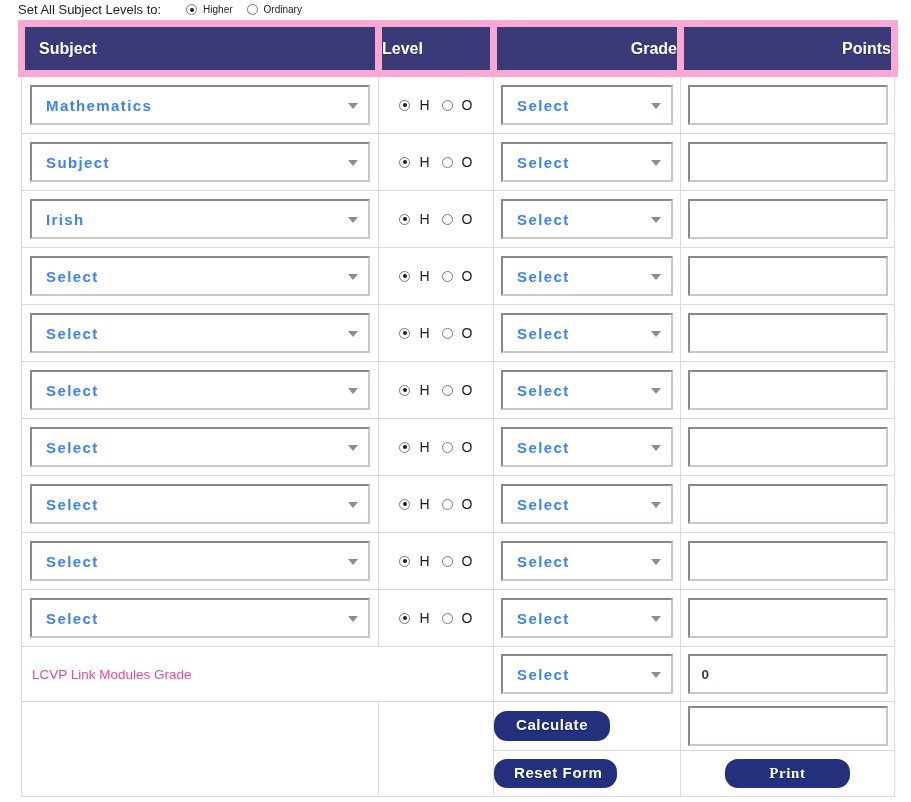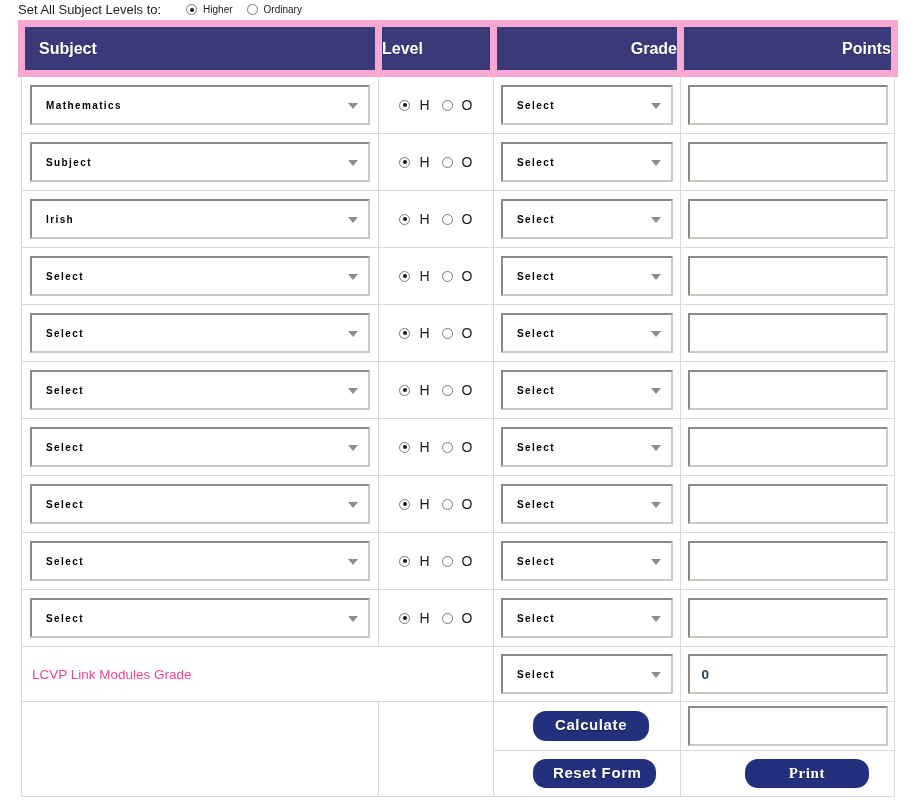--- a/index.html
+++ b/index.html
@@ -101,9 +101,9 @@
     align-items: center;
     position: relative;
     font-weight: bold;
-    font-size: 10px;
+    font-size: 15px;
     letter-spacing: 1.4px;
-    color: #000000;
+    color: #3b82f6;
     padding-left: 14px;
   }
   .sel .caret {

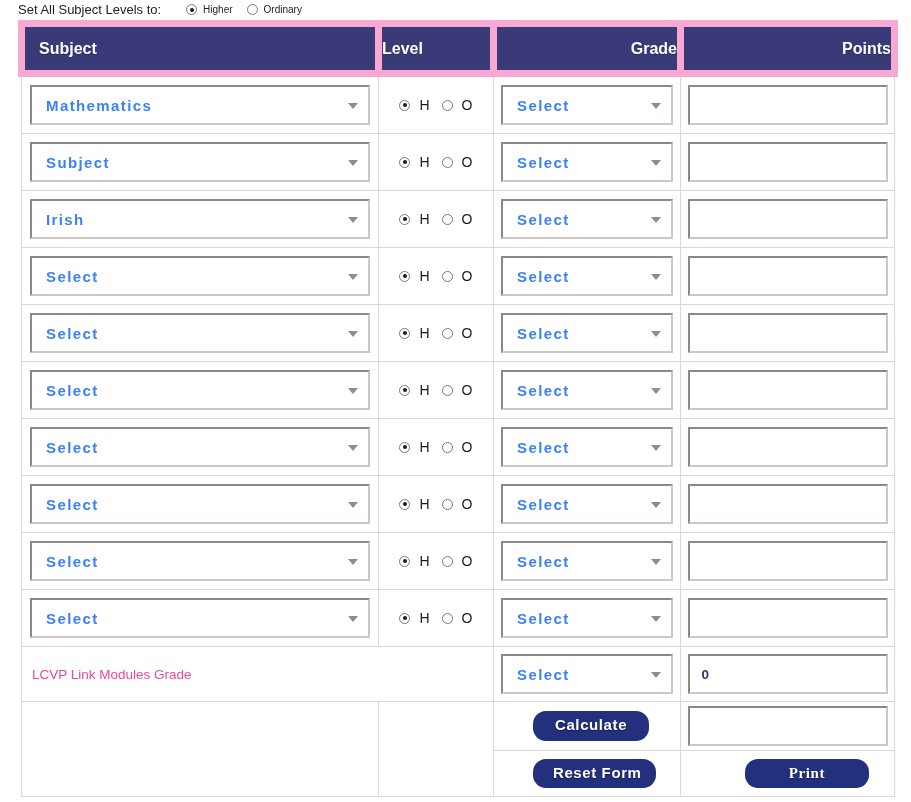--- a/index.html
+++ b/index.html
@@ -170,7 +170,6 @@
     text-shadow: 0 1px 1px rgba(0,0,0,0.45);
     cursor: pointer;
     line-height: 1.1;
-    margin-left: 39px;
   }
   .btn-wrap-left { padding-left: 8px; }
   .btn-wrap-center { text-align: center; }

